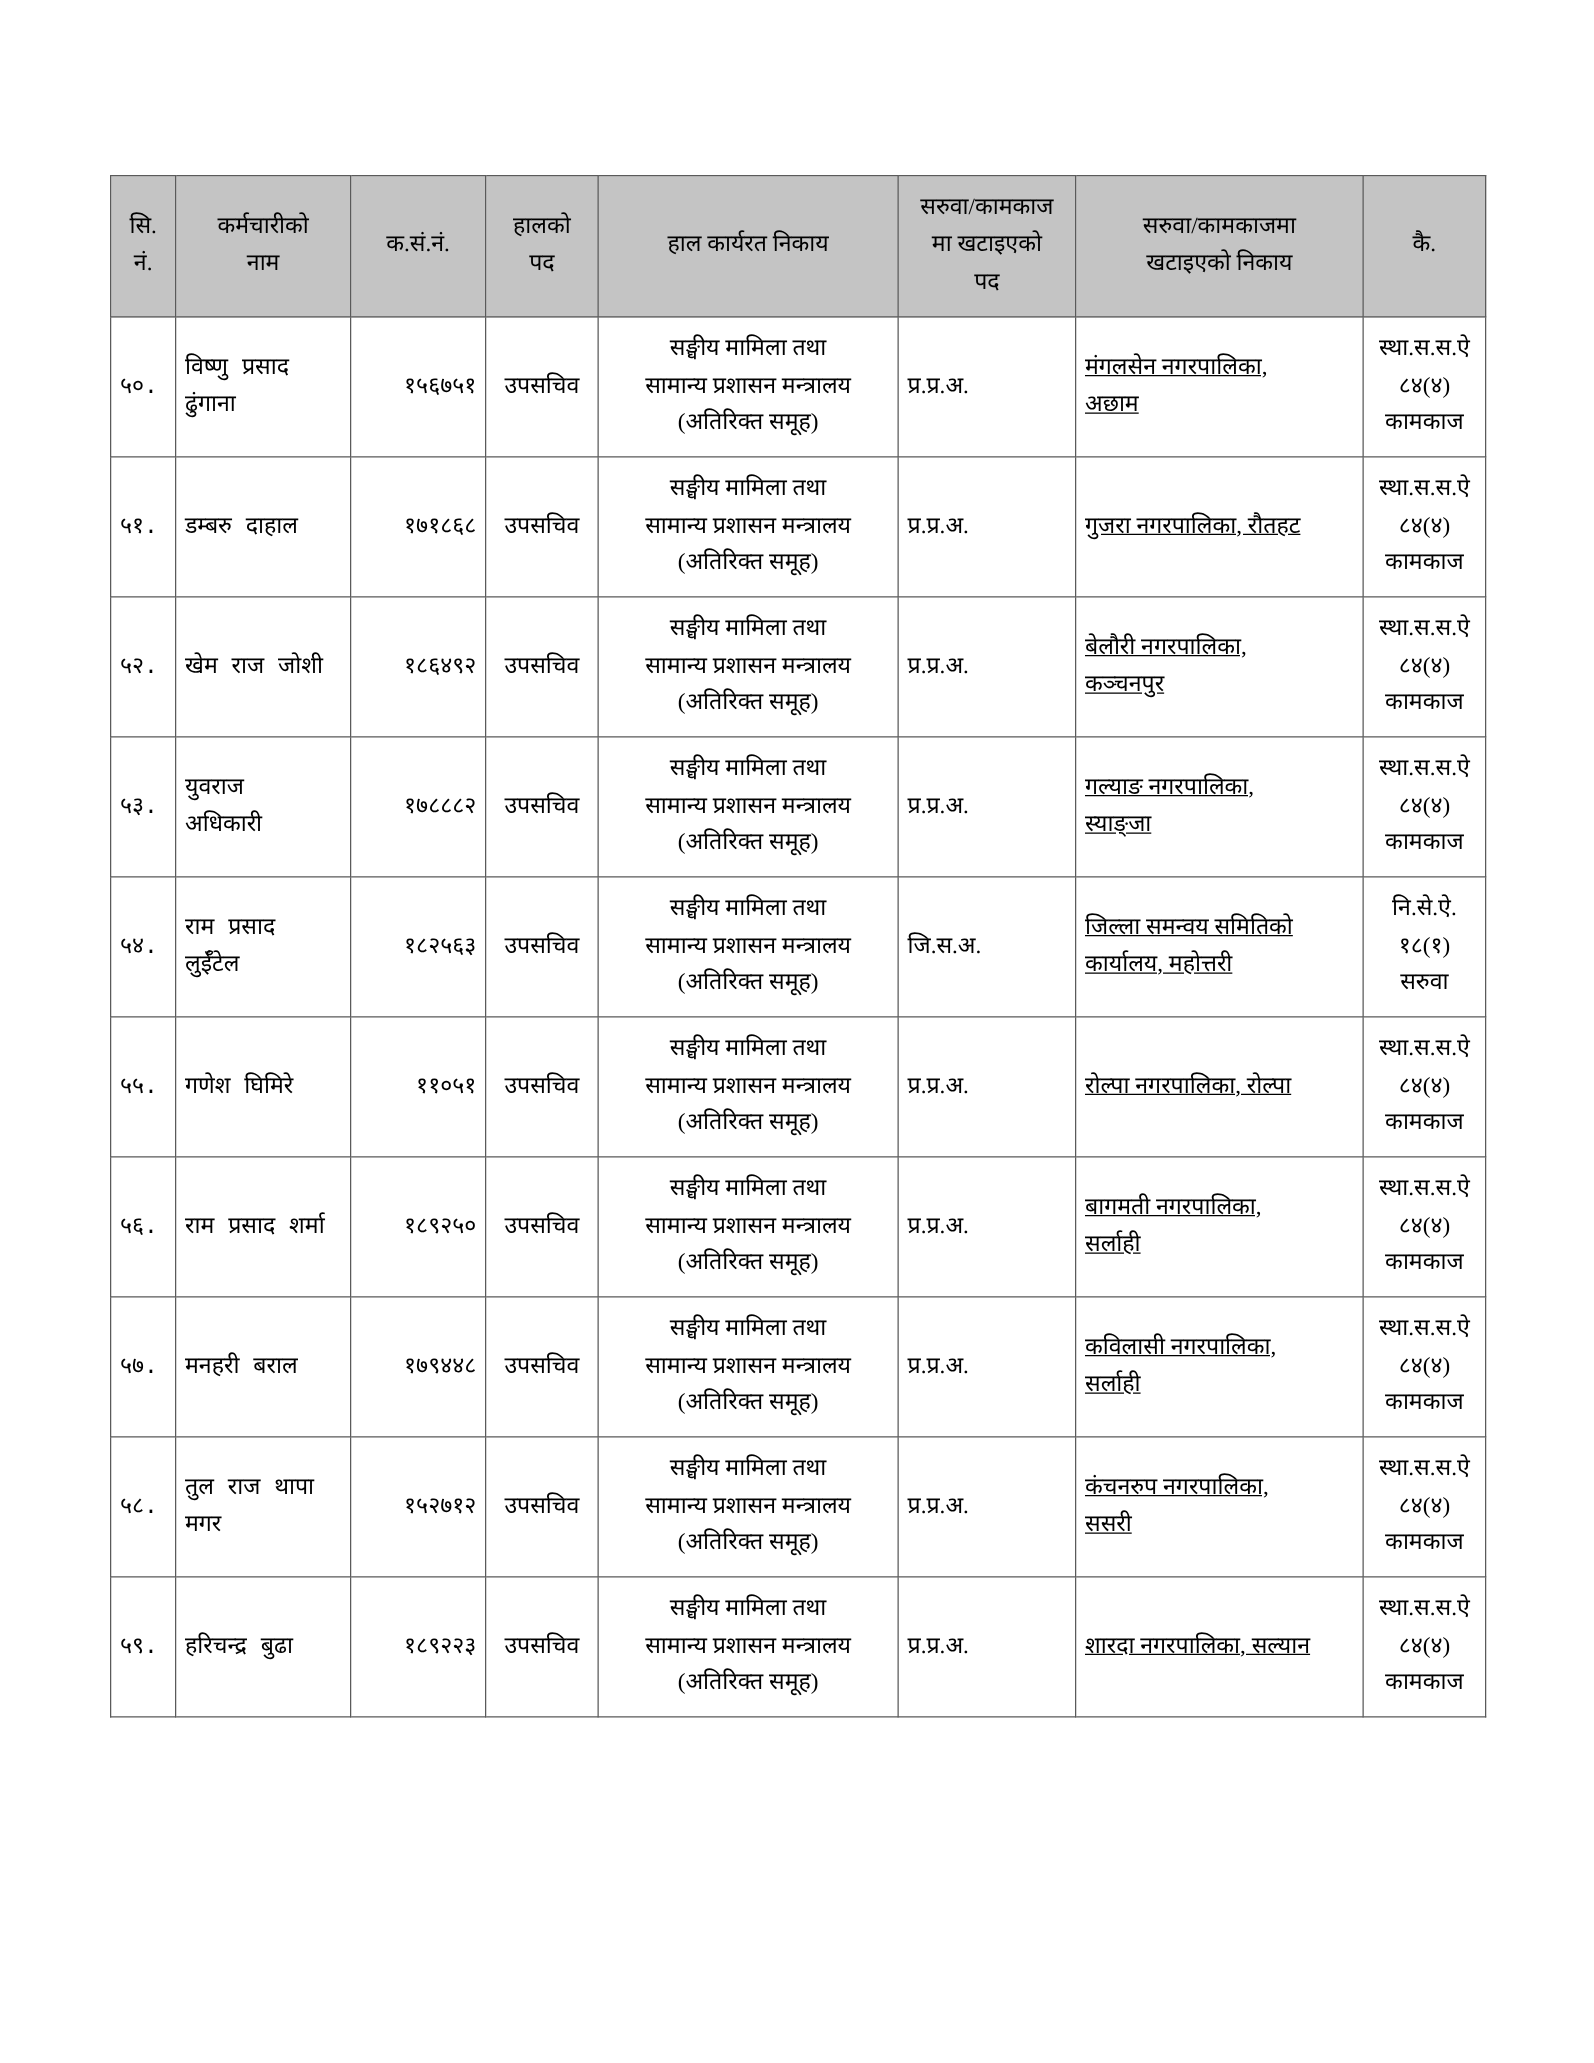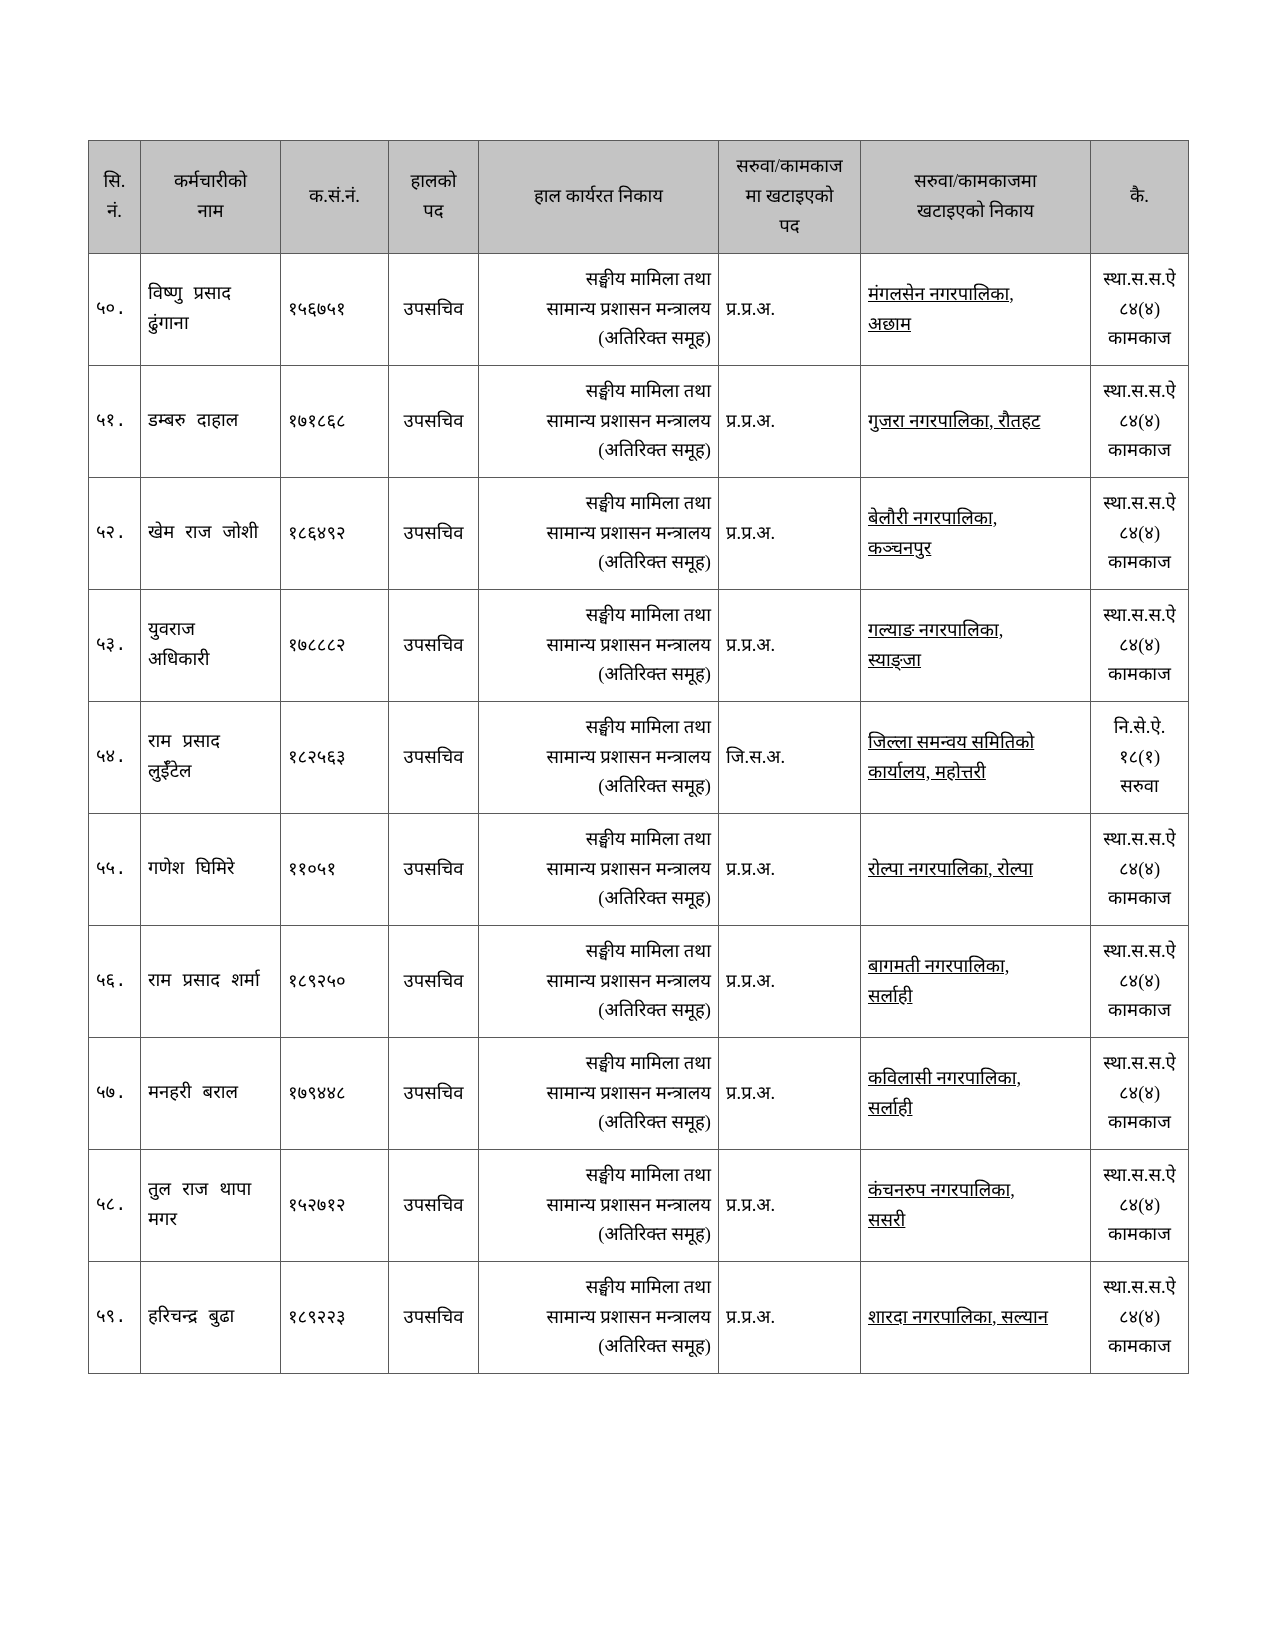--- a/index.html
+++ b/index.html
@@ -63,7 +63,7 @@
   td.name     { text-align: left; font-family: Liberation Mono, monospace; }
   td.empno    { text-align: left; white-space: nowrap; }
   td.post     { text-align: center; white-space: nowrap; margin-top: 32px; }
-  td.office   { text-align: right; }
+  td.office   { text-align: center; }
   td.newpost  { text-align: left; white-space: nowrap; }
   td.newoff   { text-align: left; text-decoration: underline; }
   td.remark   { text-align: center; font-size: 17px; line-height: 1.6; }

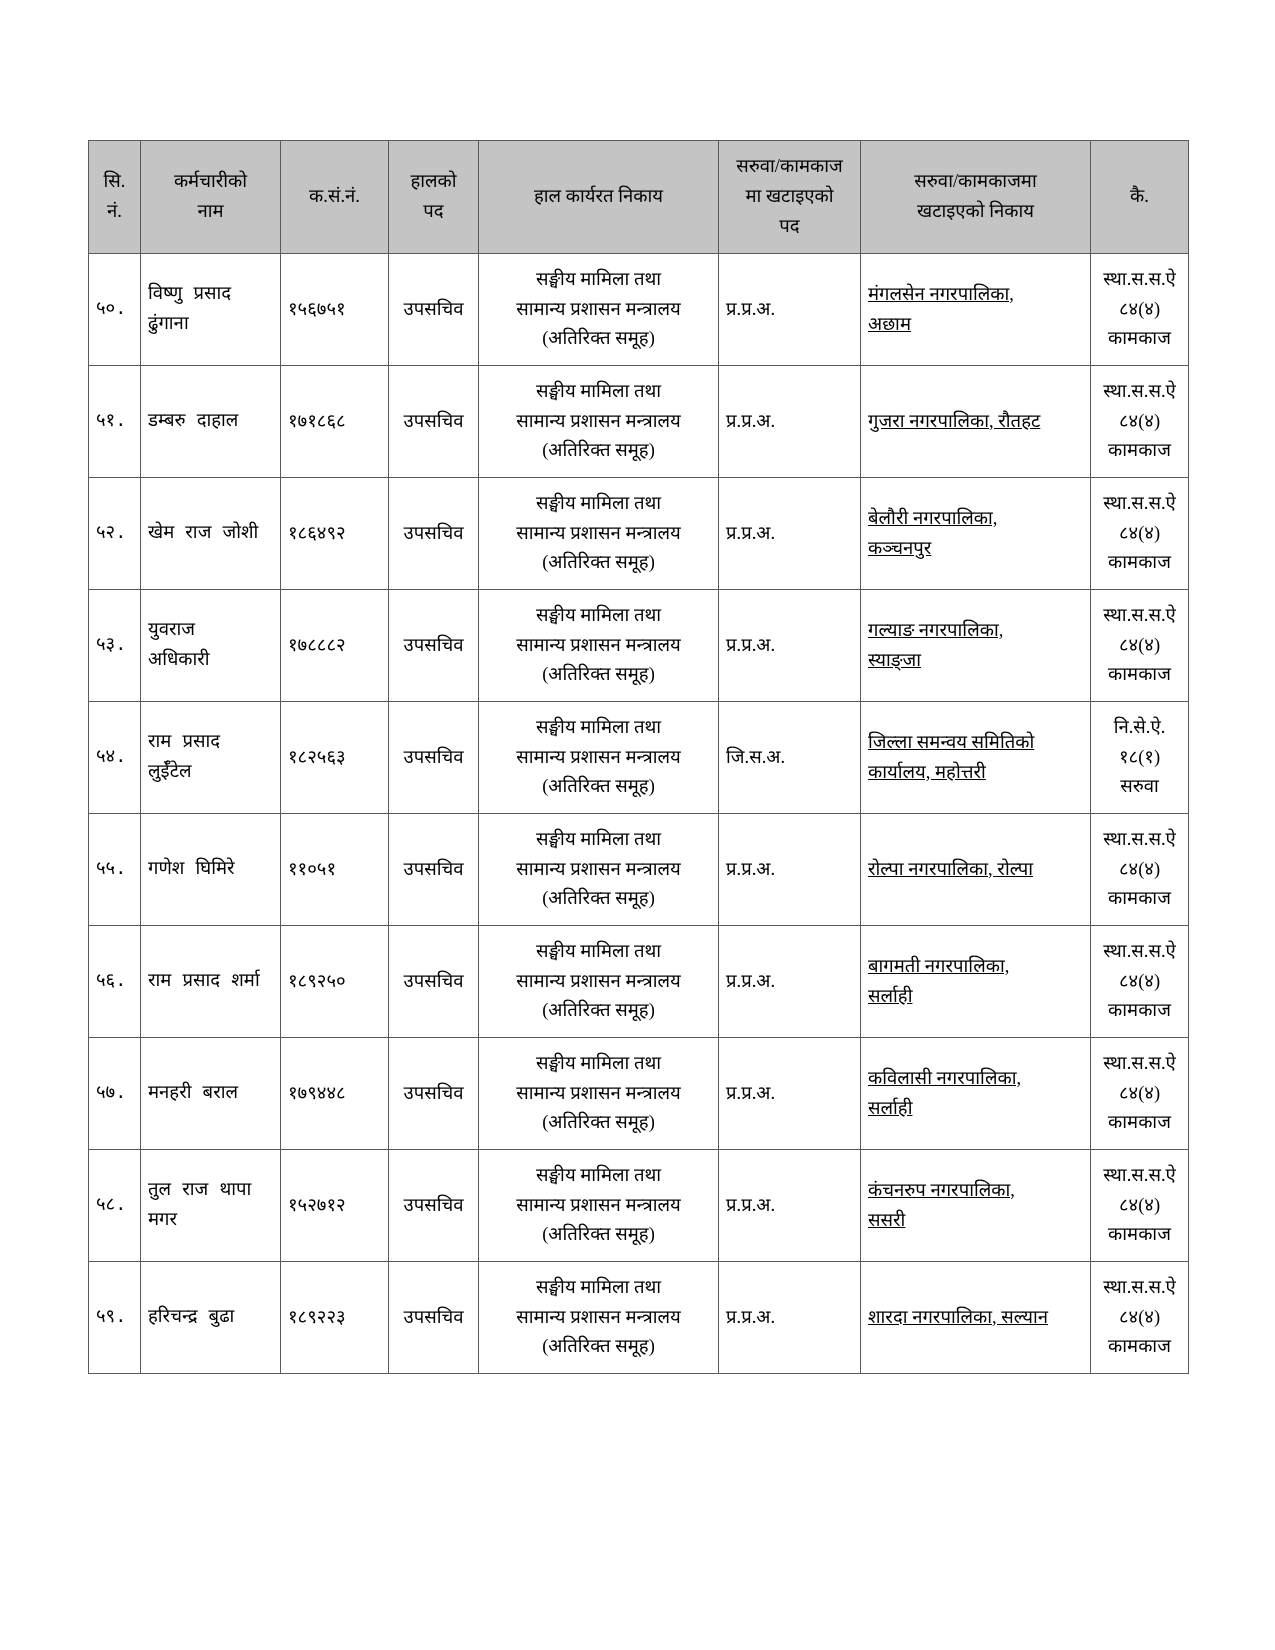--- a/index.html
+++ b/index.html
@@ -61,7 +61,7 @@
     font-family: Liberation Mono, monospace;
   }
   td.name     { text-align: left; font-family: Liberation Mono, monospace; }
-  td.empno    { text-align: left; white-space: nowrap; }
+  td.empno    { text-align: right; white-space: nowrap; }
   td.post     { text-align: center; white-space: nowrap; margin-top: 32px; }
   td.office   { text-align: center; }
   td.newpost  { text-align: left; white-space: nowrap; }

